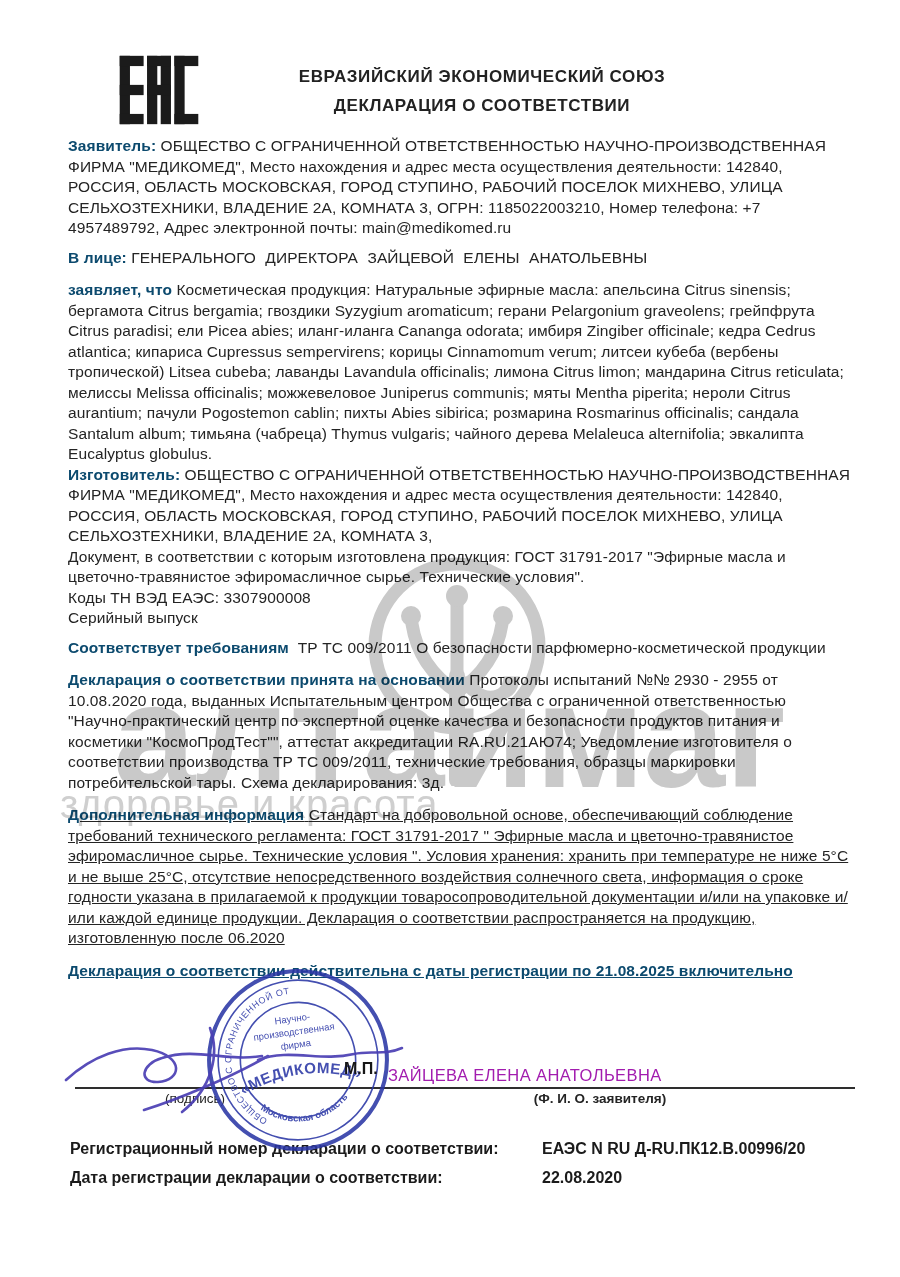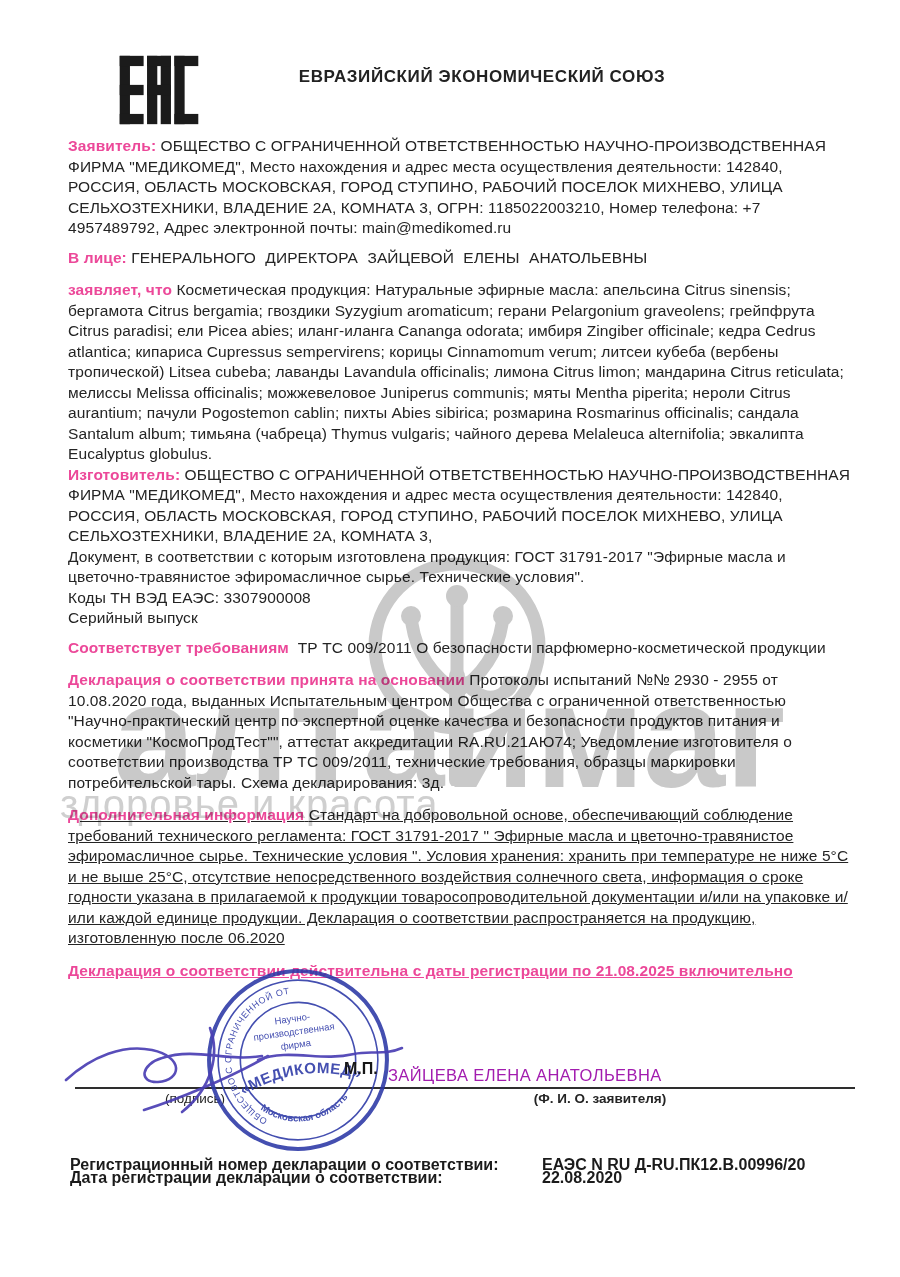--- a/index.html
+++ b/index.html
@@ -72,6 +72,7 @@
 
   <div class="titles">
     <div class="title-line">ЕВРАЗИЙСКИЙ ЭКОНОМИЧЕСКИЙ СОЮЗ</div>
+    <div class="title-line">ДЕКЛАРАЦИЯ О СООТВЕТСТВИИ</div>
   </div>
 
   <div class="content">

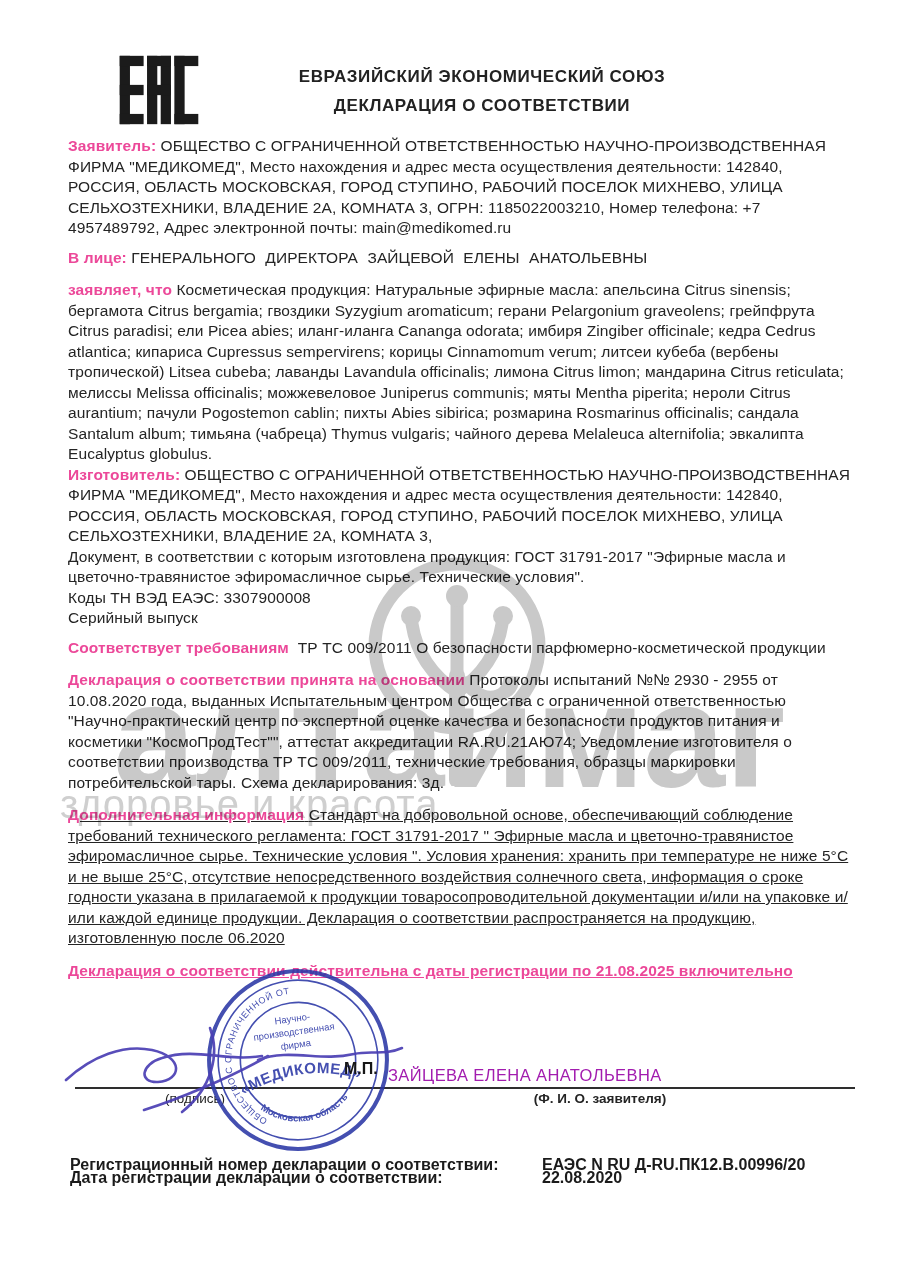--- a/index.html
+++ b/index.html
@@ -17,7 +17,7 @@
   .content{position:absolute; left:68px; top:136px; width:784px; z-index:1;
            font-size:15.5px; line-height:20.5px; letter-spacing:.1px; color:#242424;}
   .para{margin:0;}
-  .b{font-weight:700; color:#ec4899;}
+  .b{font-weight:700; color:#0c4a6e;}
   .mt-s{margin-top:9px;}
   .mt-xs{margin-top:12px;}
   .mt-m{margin-top:12px;text-decoration:underline;}

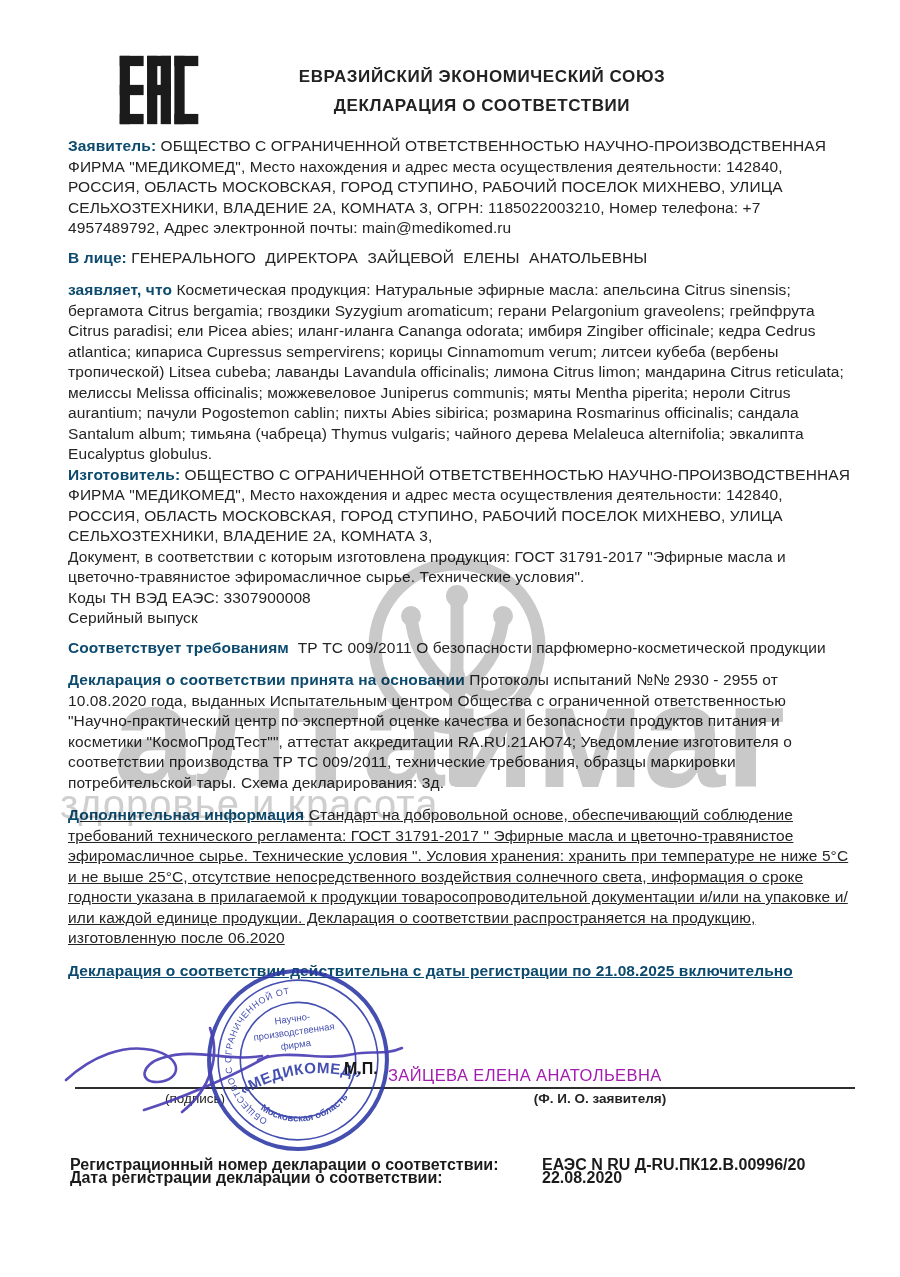--- a/index.html
+++ b/index.html
@@ -31,7 +31,7 @@
   .fio-name{position:absolute; left:388px; top:1066px; font-size:16.5px; letter-spacing:.4px; color:#a21caf; z-index:1;}
   
   .reg-row{position:absolute; left:70px; width:790px; font-size:16px; font-weight:700; color:#1b1b1b; z-index:1;}
-  .reg-1{top:1140px;margin-top:16px;} .reg-2{top:1169px;}
+  .reg-1{top:1140px;} .reg-2{top:1169px;}
   .reg-val{position:absolute; left:472px; top:0;}
   
   .stamp{position:absolute; left:202px; top:964px; width:192px; height:192px; z-index:3;

